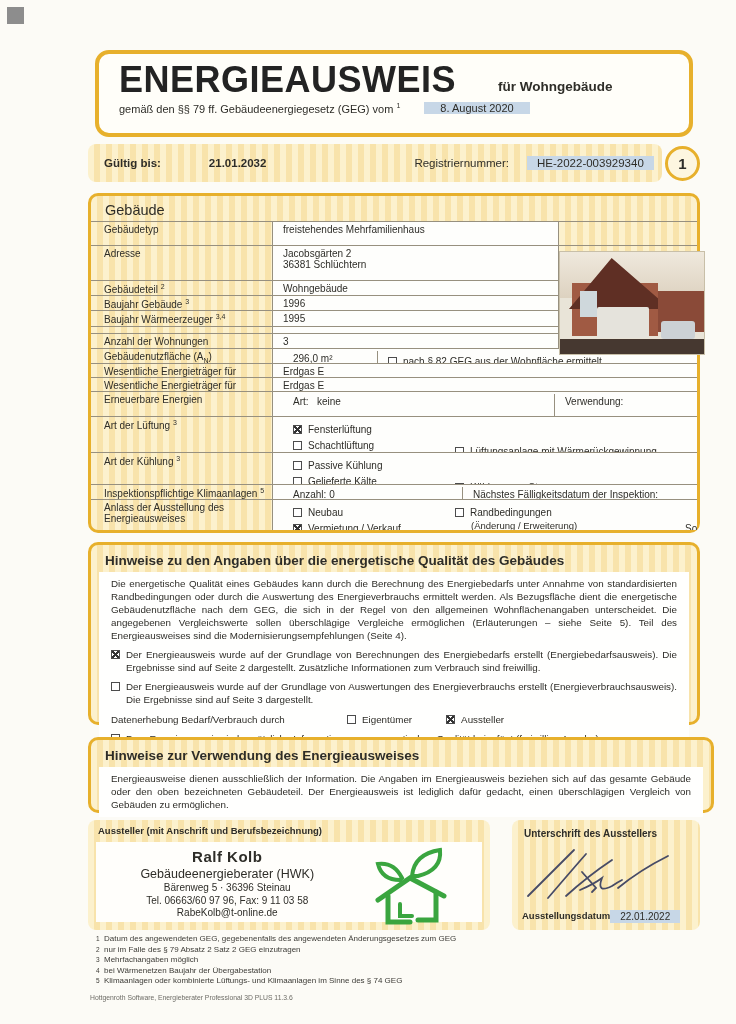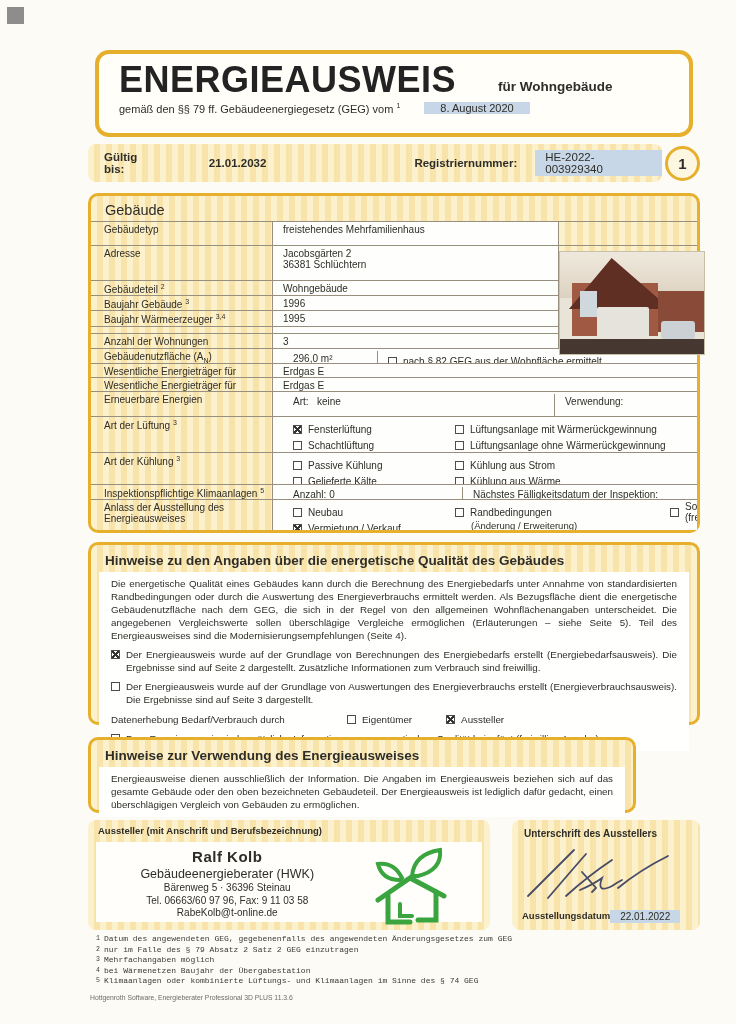--- a/index.html
+++ b/index.html
@@ -28,7 +28,7 @@
   .validity{position:absolute;left:88px;top:144px;width:574px;height:38px;border-radius:8px;display:flex;align-items:center;font-size:11.5px;}
   .validity .v-label{font-weight:bold;margin-left:16px;}
   .validity .v-date{font-weight:bold;margin-left:48px;}
-  .validity .r-label{font-weight:bold;margin-left:148px;}
+  .validity .r-label{font-weight:normal;margin-left:148px;}
   .validity .r-value{margin-left:18px;background:var(--hl);padding:1px 10px;}
   .page-circle{position:absolute;left:665px;top:146px;width:35px;height:35px;border:3px solid var(--gold);border-radius:50%;background:#fdf6e0;display:flex;align-items:center;justify-content:center;font-weight:bold;font-size:15px;}
 

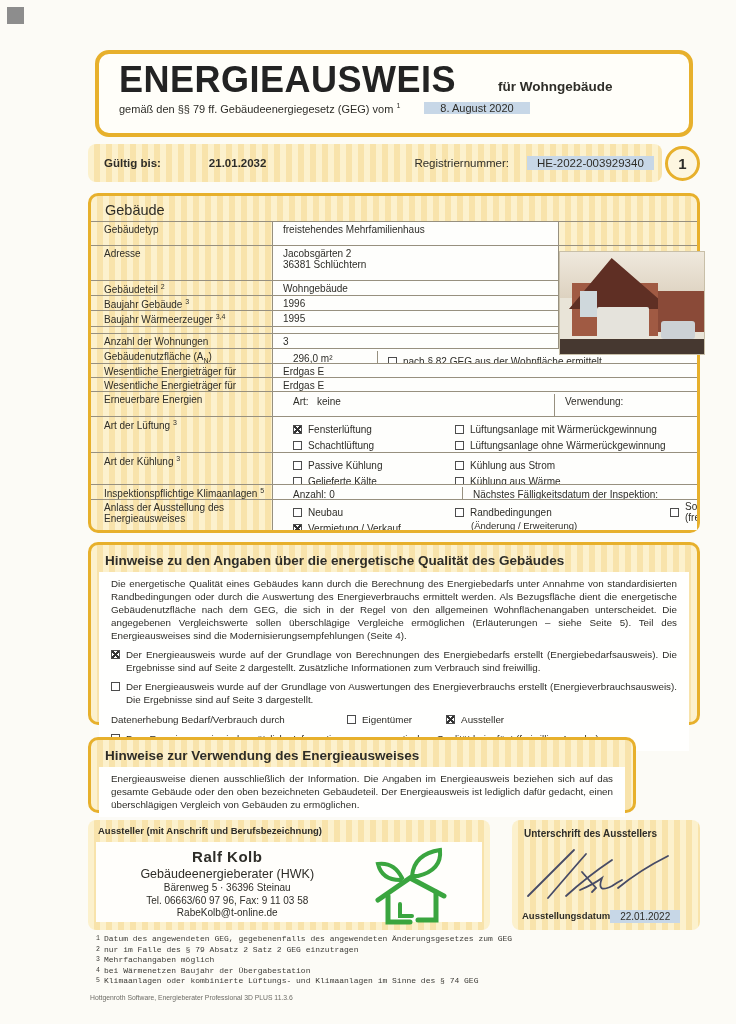--- a/index.html
+++ b/index.html
@@ -51,7 +51,7 @@
   .val-a{padding:2px 6px 0 10px;border-right:1px solid var(--line);flex:none;}
   .val-b{padding:2px 6px 0 10px;flex:1;}
   .optcol{flex:none;width:172px;padding-top:2px;}
-  .optcol.wide{flex:1;width:auto;}
+  .optcol.wide{flex:1;width:auto;margin-top:22px;}
   .opt{display:flex;align-items:center;height:16px;}
   .cb{width:9px;height:9px;border:1px solid #4c4c4c;margin-right:6px;flex:none;background:#fff;}
   .cb.checked{background-image:

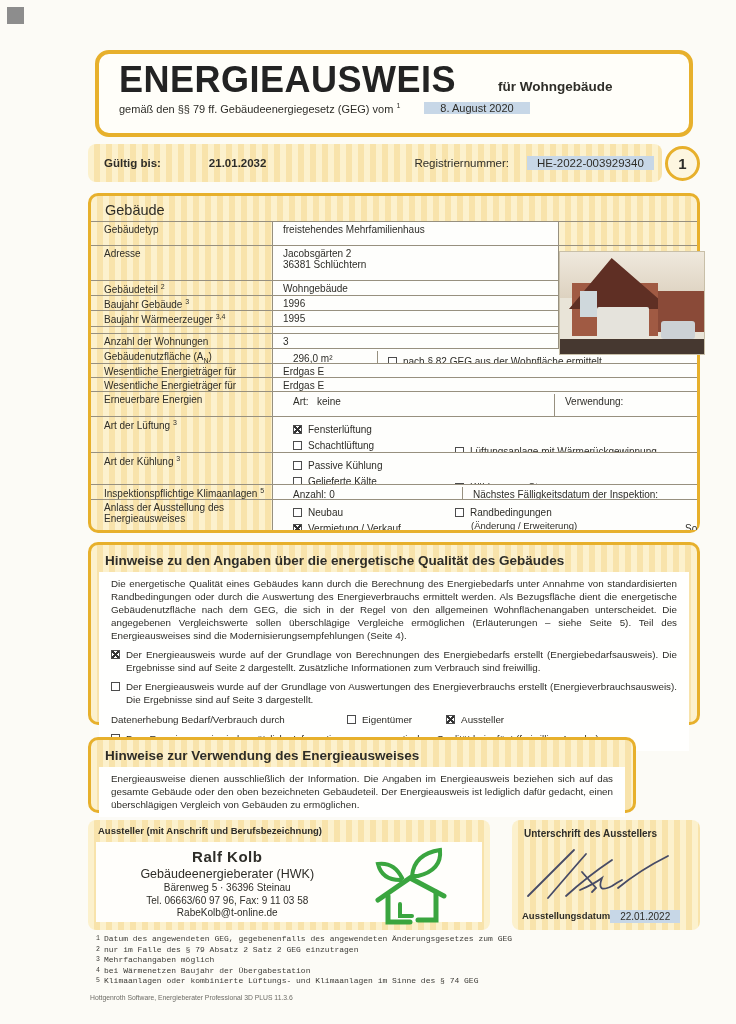--- a/index.html
+++ b/index.html
@@ -72,7 +72,7 @@
 
   
   #notes-quality{left:88px;top:542px;width:612px;height:183px;}
-  #notes-usage{left:88px;top:737px;width:548px;height:76px;}
+  #notes-usage{left:88px;top:737px;width:626px;height:76px;}
   .n-title{font-size:13.5px;font-weight:bold;padding:8px 14px 2px;}
   .n-body{margin:2px 8px 8px;background:#fffffe;padding:5px 12px 6px;font-size:9.8px;line-height:1.33;text-align:justify;}
   .nitem{display:flex;margin-top:6px;text-align:justify;}

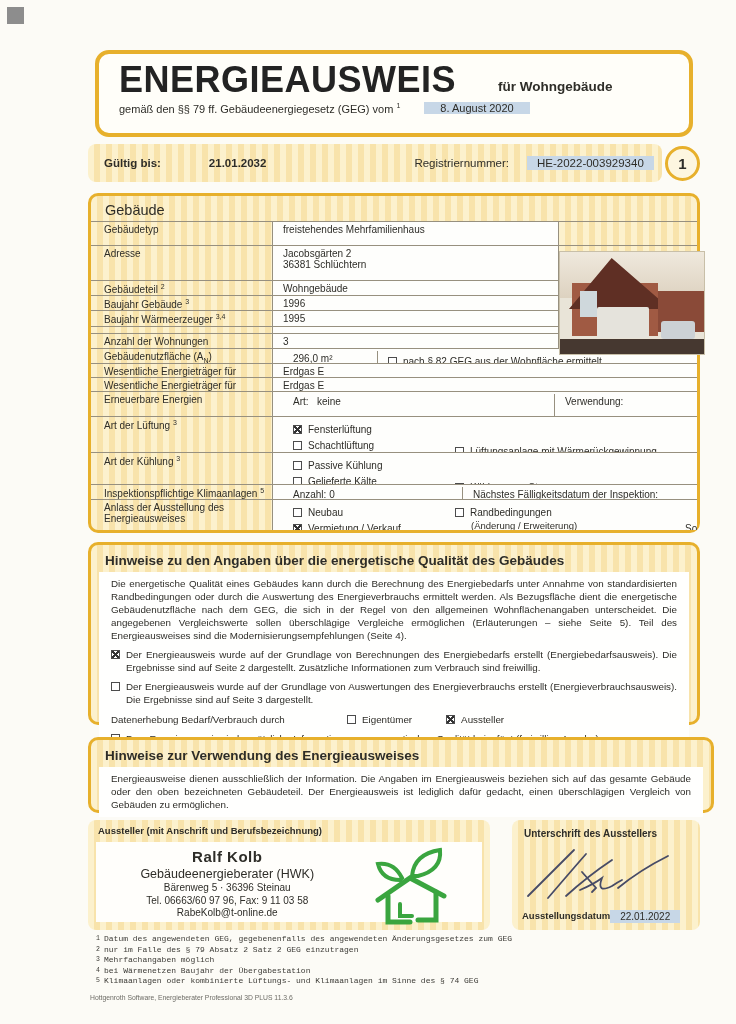--- a/index.html
+++ b/index.html
@@ -101,7 +101,7 @@
 
   
   .footnotes{position:absolute;left:96px;top:934px;font-size:8px;line-height:10.5px;color:#3c3b36;}
-  .fn{display:flex;font-family:Liberation Mono, monospace;}
+  .fn{display:flex;}
   .fn sup{font-size:6.5px;width:8px;flex:none;}
   .footer-line{position:absolute;left:90px;top:994px;font-size:6.8px;color:#6d6c66;}
 </style>

